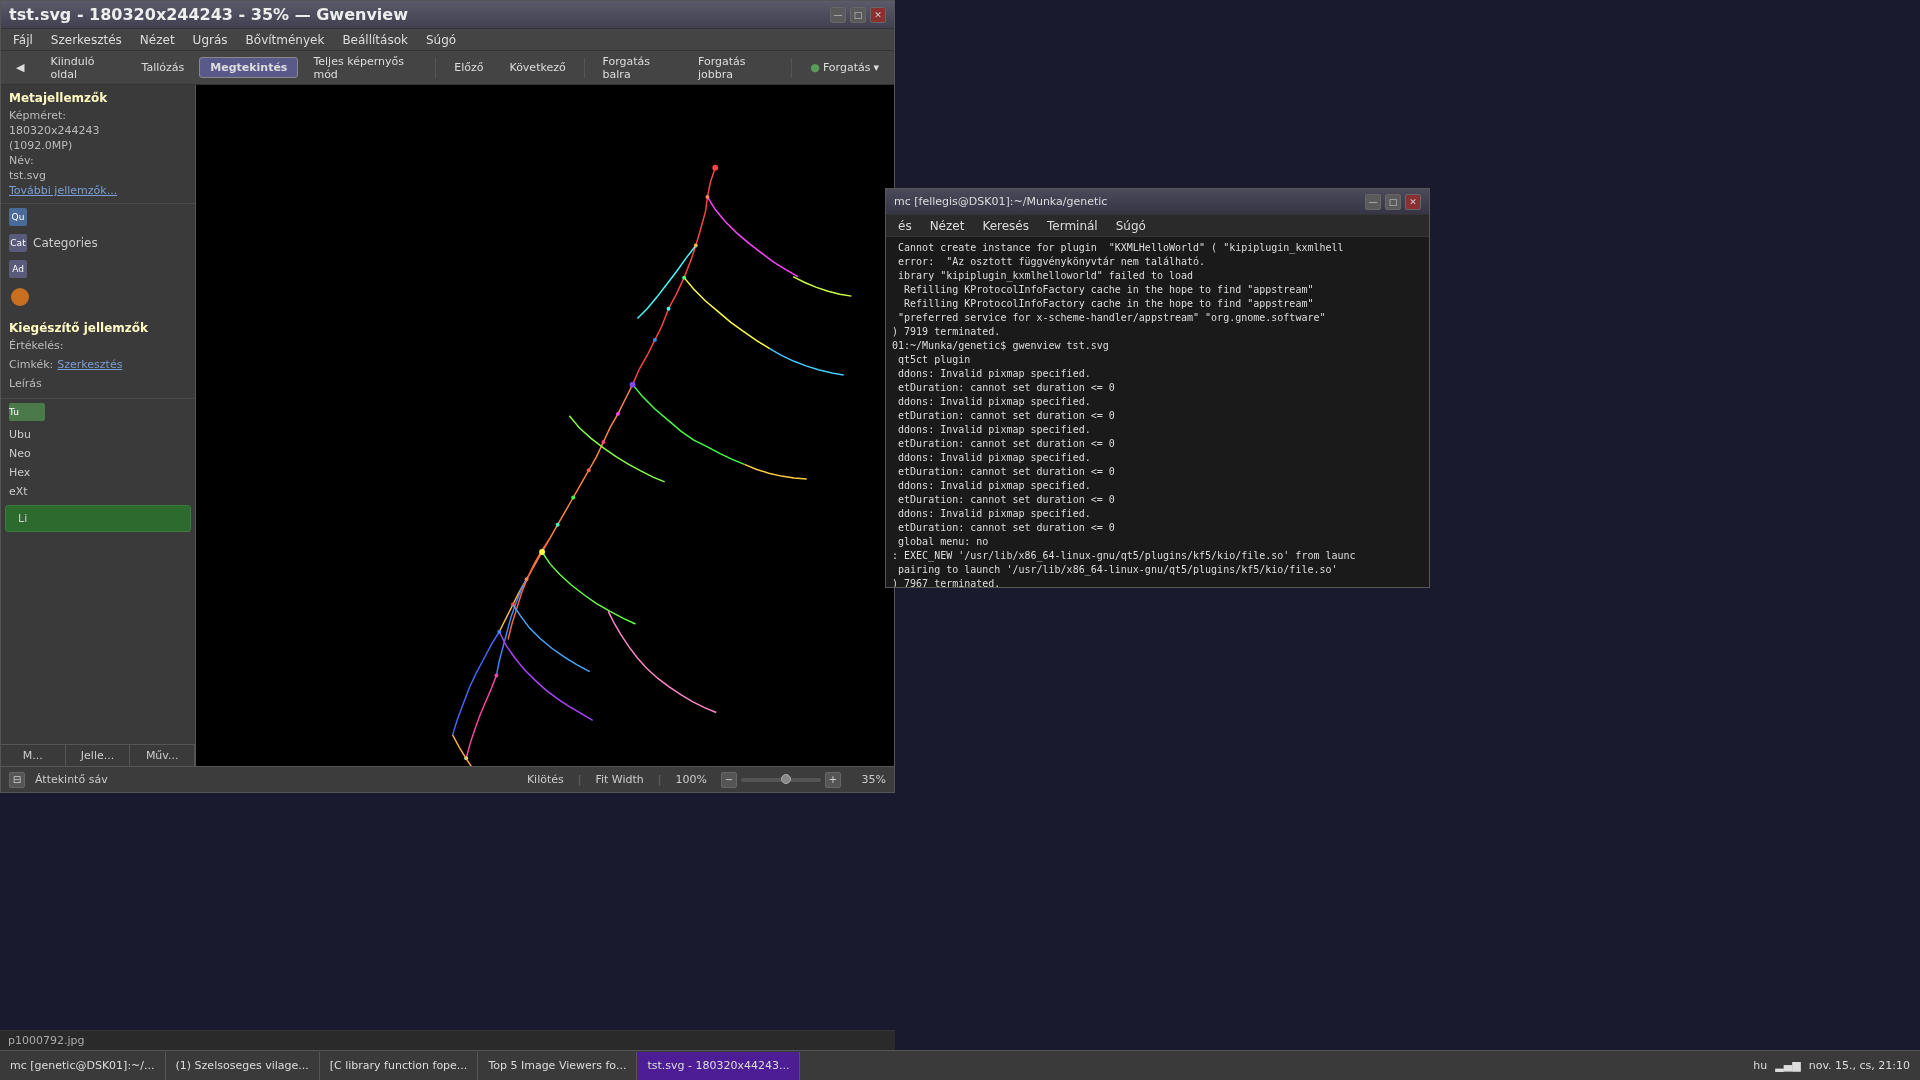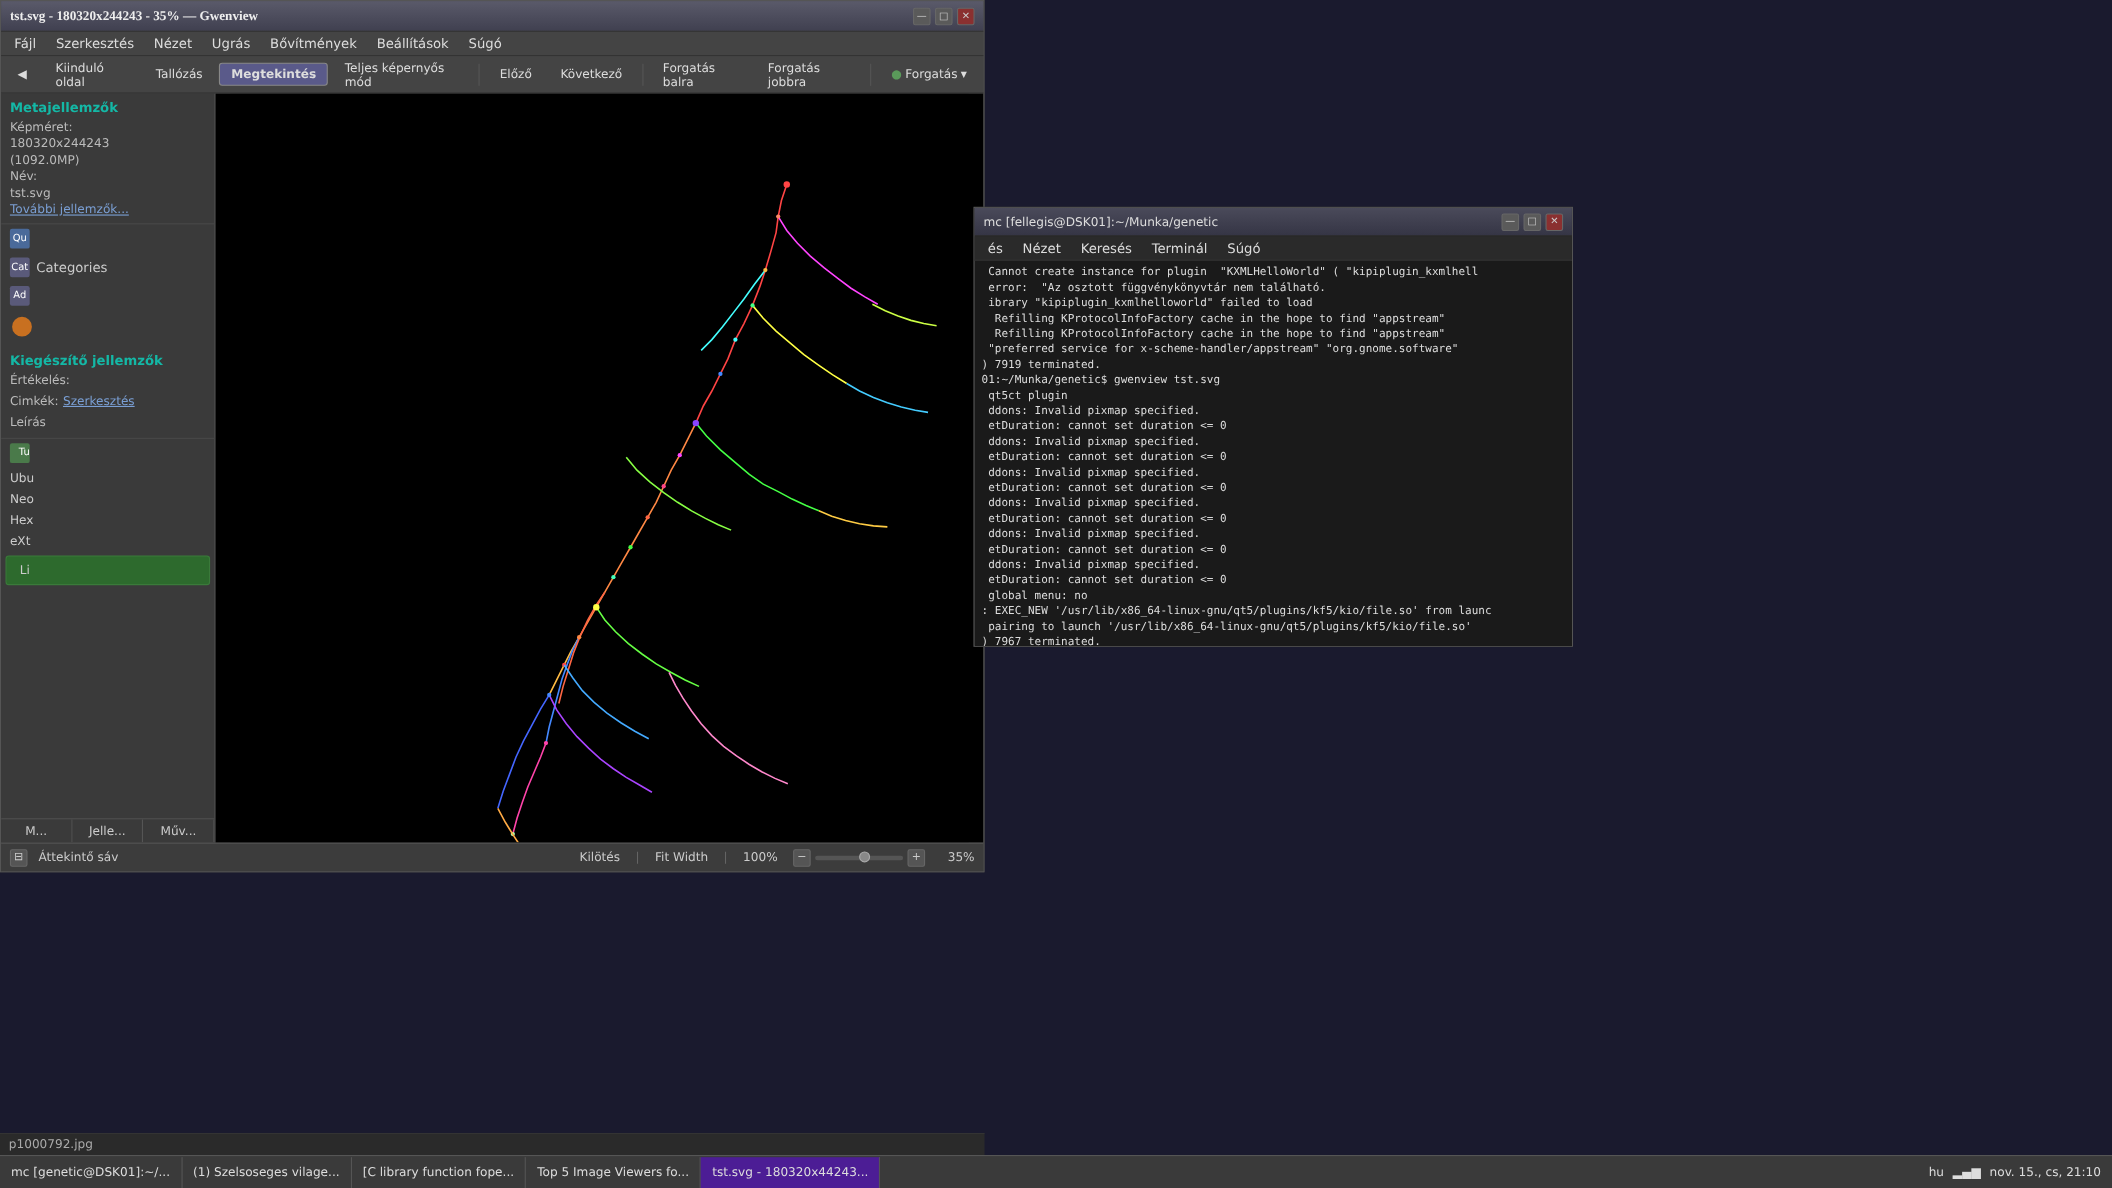--- a/index.html
+++ b/index.html
@@ -79,10 +79,9 @@
       border-bottom: 1px solid #333;
     }
     .window-title {
-      font-size: 12px;
+      font-size: 16px;
       color: #eee;
       font-weight: bold;
-      font-family: Liberation Serif, serif;
     }
     .window-controls {
       display: flex;

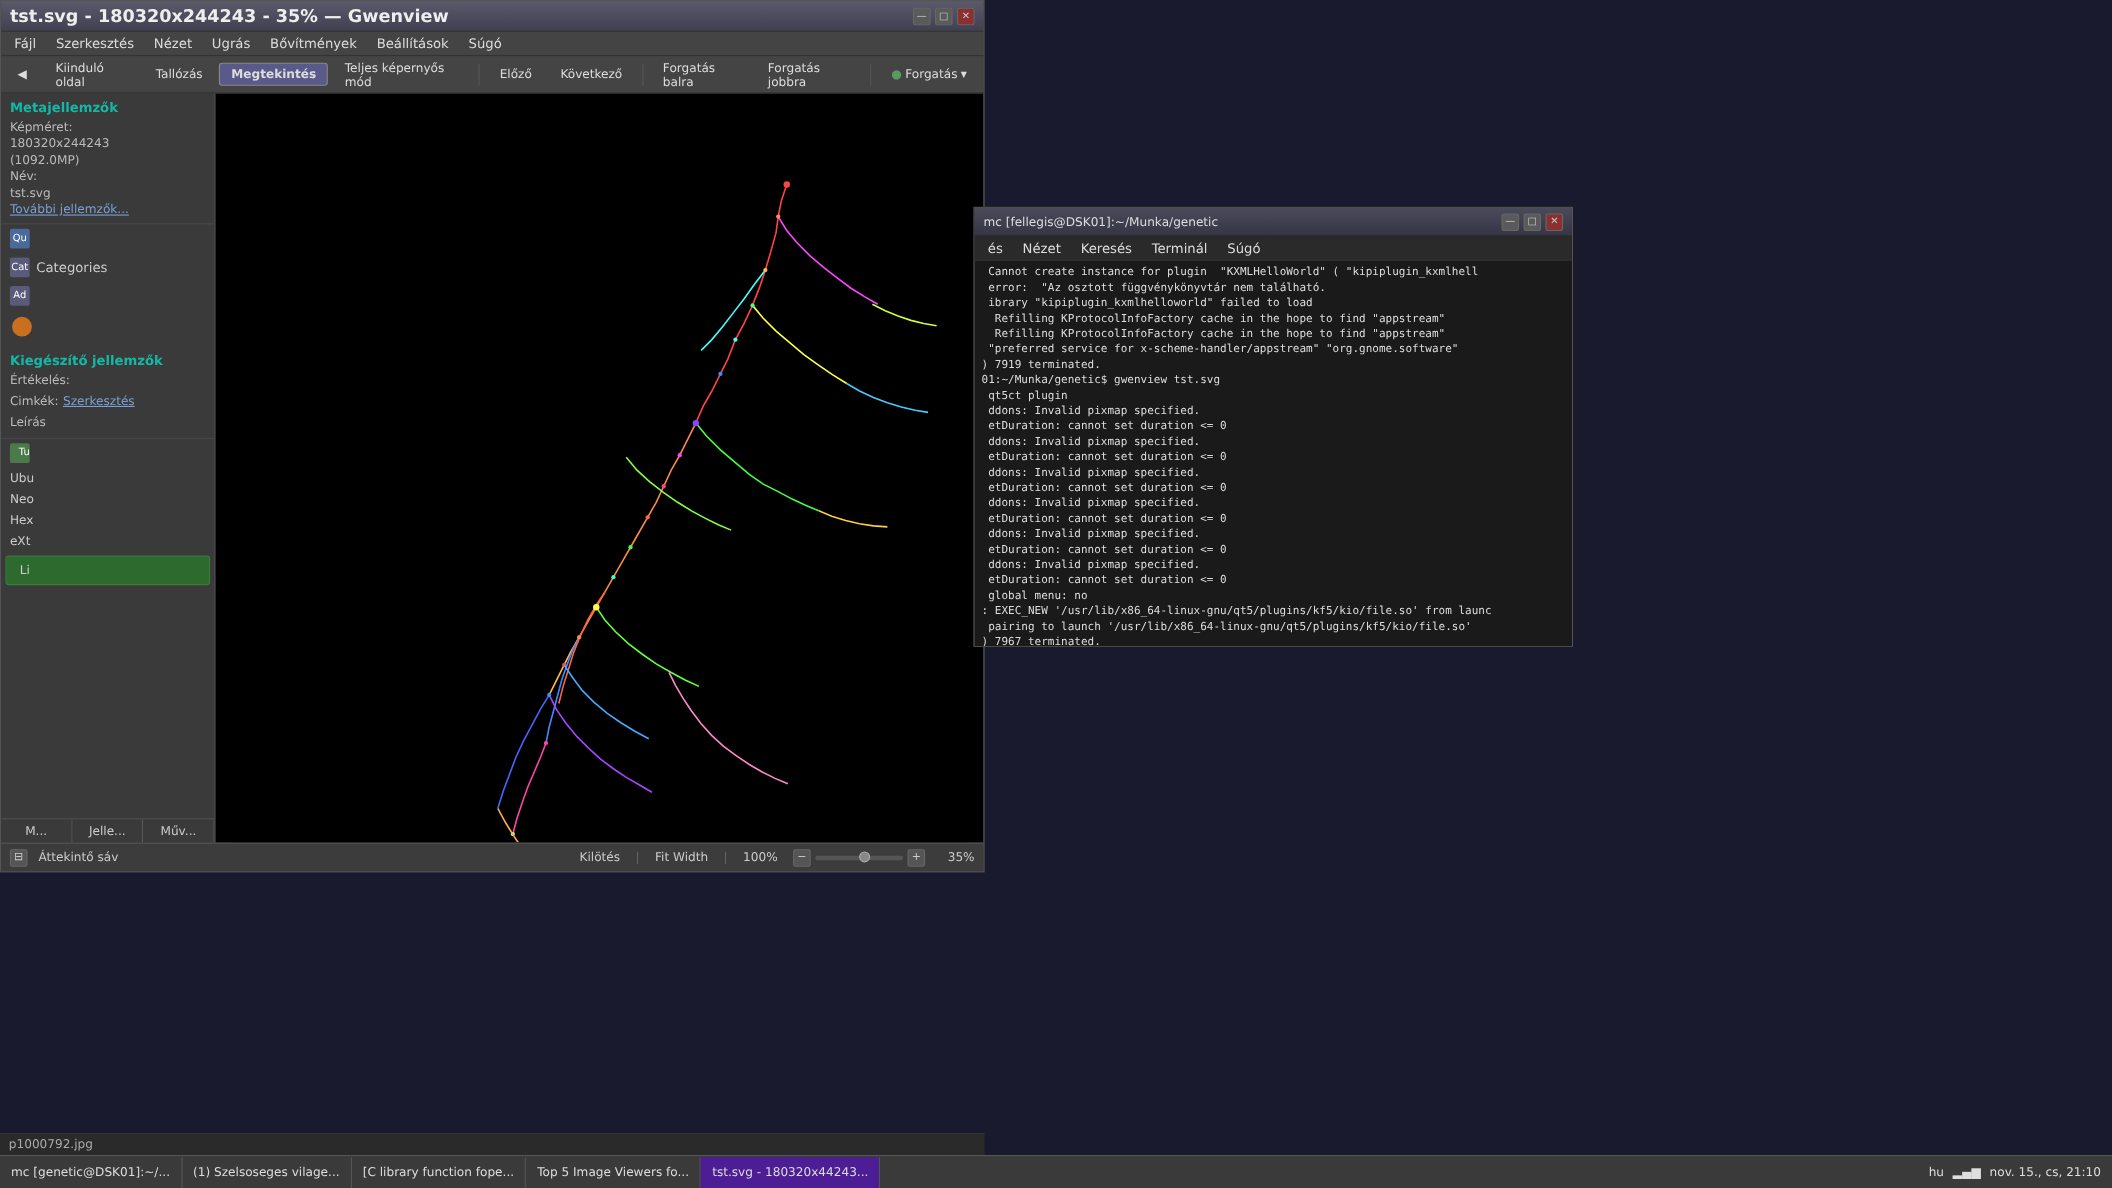--- a/index.html
+++ b/index.html
@@ -167,7 +167,7 @@
     .sidebar-section-title {
       font-size: 12px;
       font-weight: bold;
-      color: #14b8a6;
+      color: #fef9c3;
       margin-bottom: 4px;
     }
     .sidebar-field {

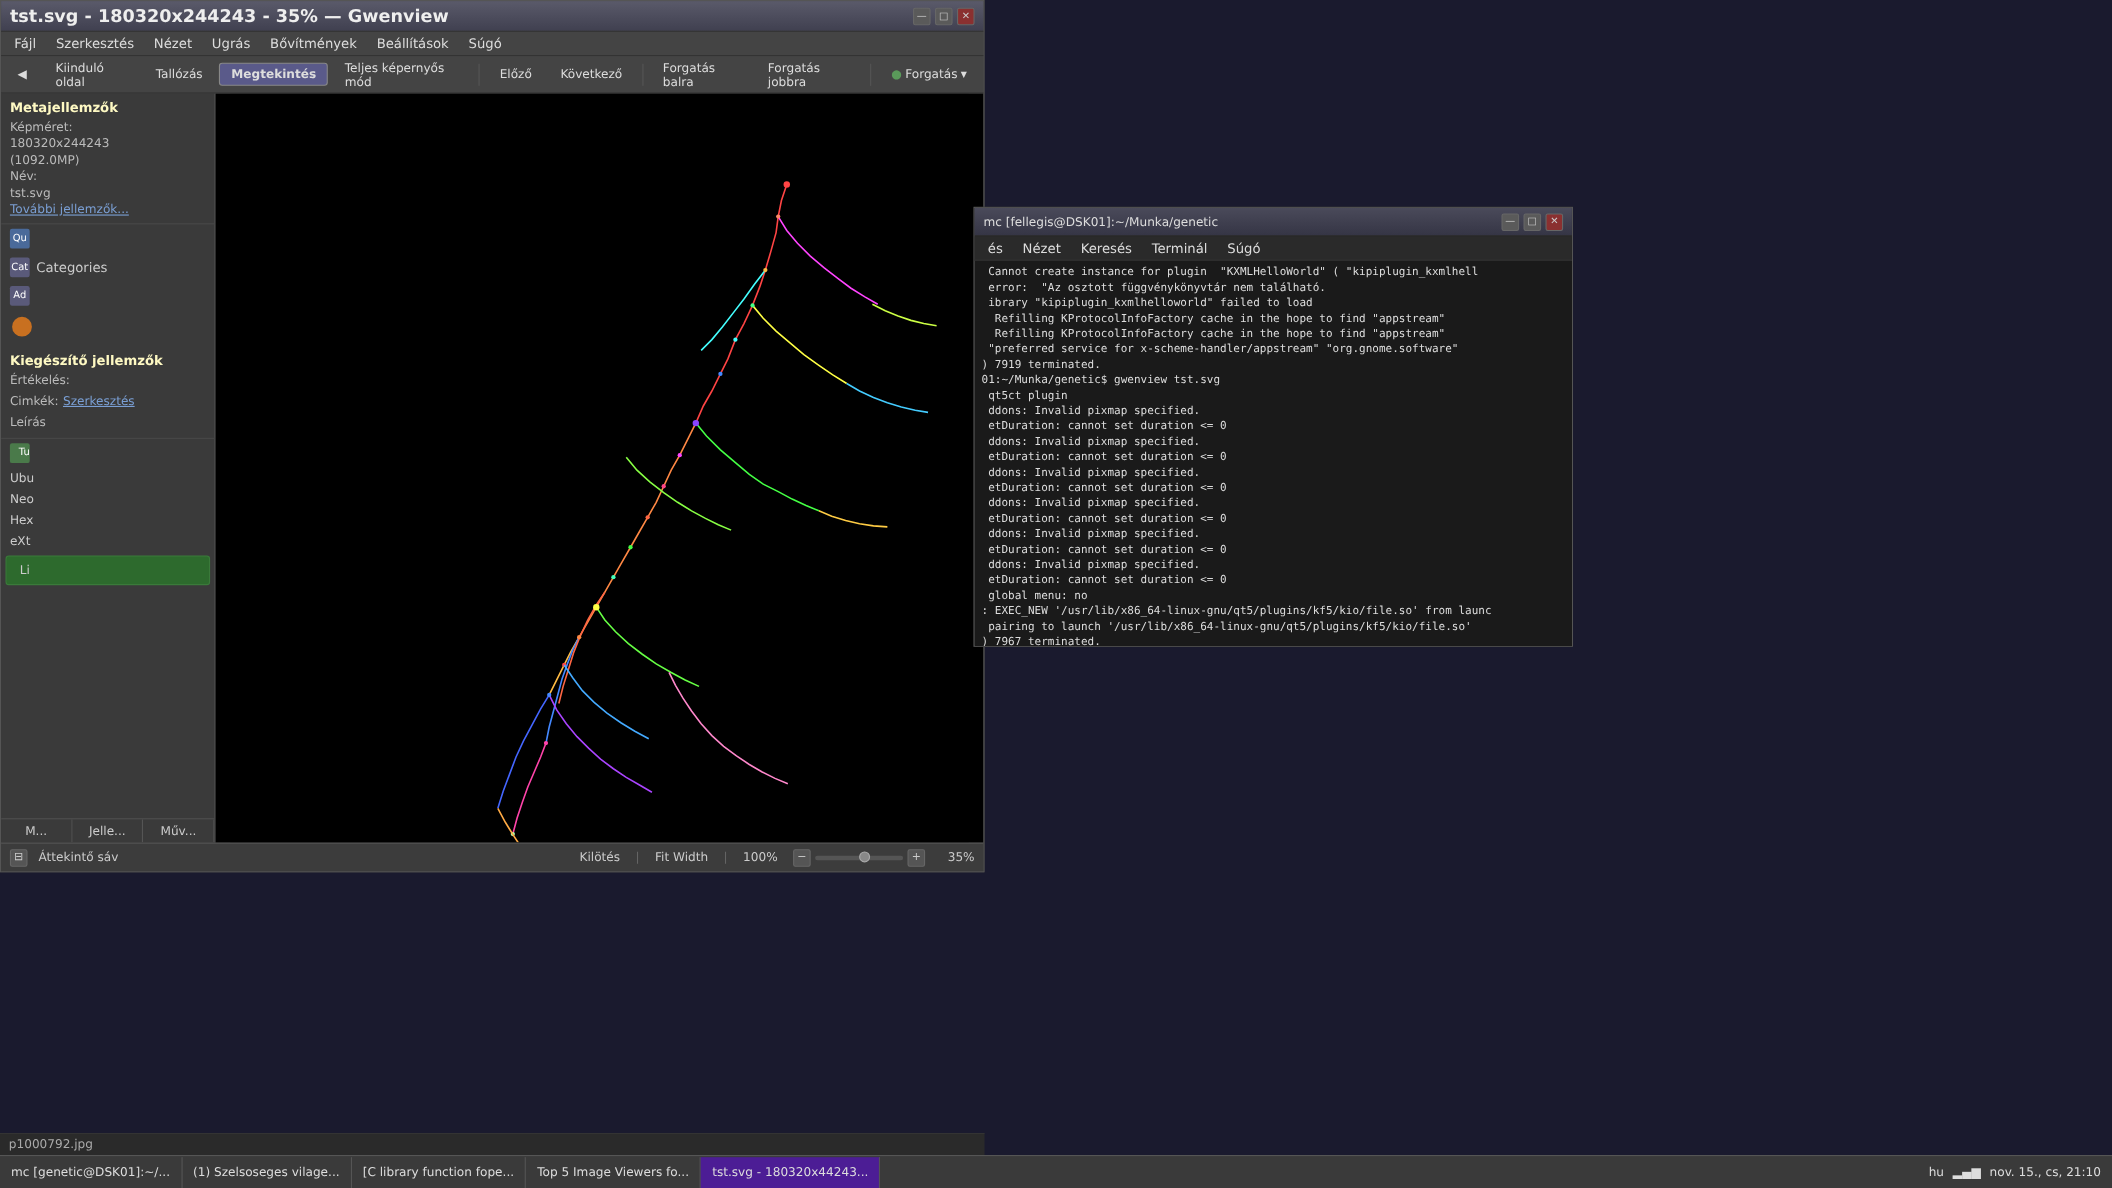--- a/index.html
+++ b/index.html
@@ -458,7 +458,7 @@
       </div>
 
       <div class="sidebar-nav-item">
-        <span style="width:18px;height:18px;background:#4a7a4a;border-radius:2px;display:inline-block;text-align:right;line-height:18px;font-size:9px;color:#fff;">Tu</span>
+        <span style="width:36px;height:18px;background:#4a7a4a;border-radius:2px;display:inline-block;text-align:left;line-height:18px;font-size:9px;color:#fff;">Tu</span>
       </div>
 
       <div class="panel-item">Ubu</div>

